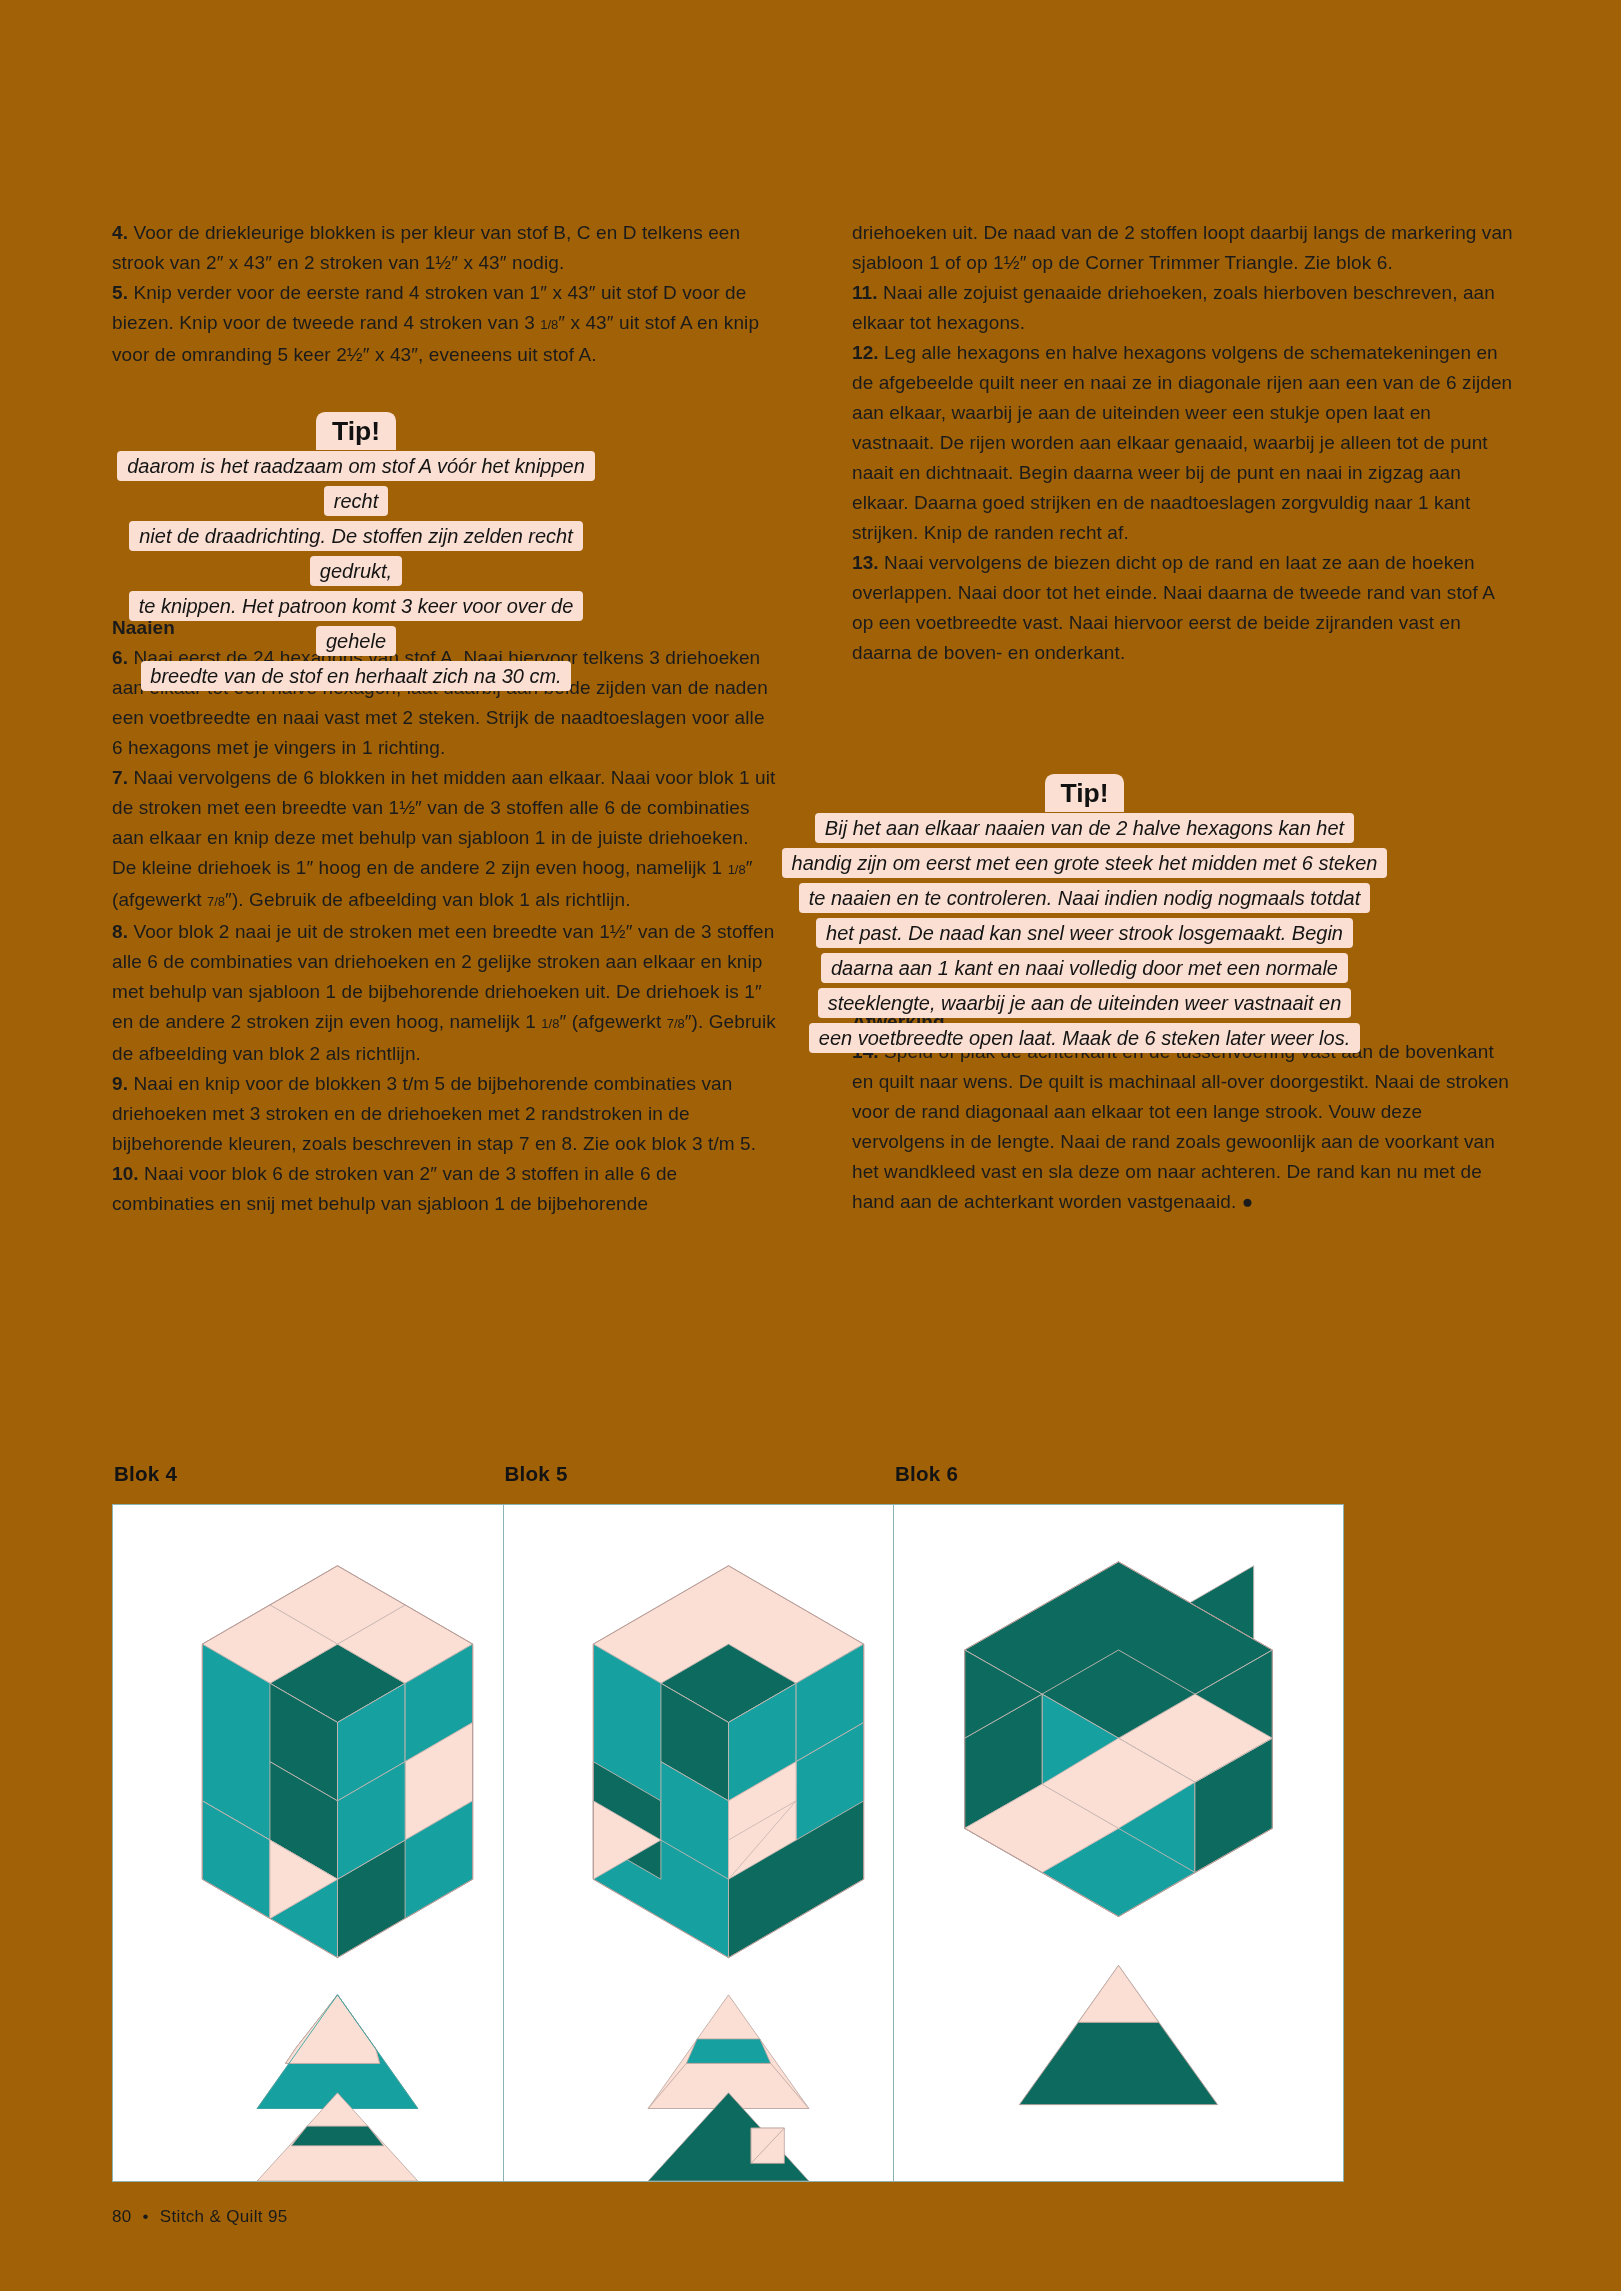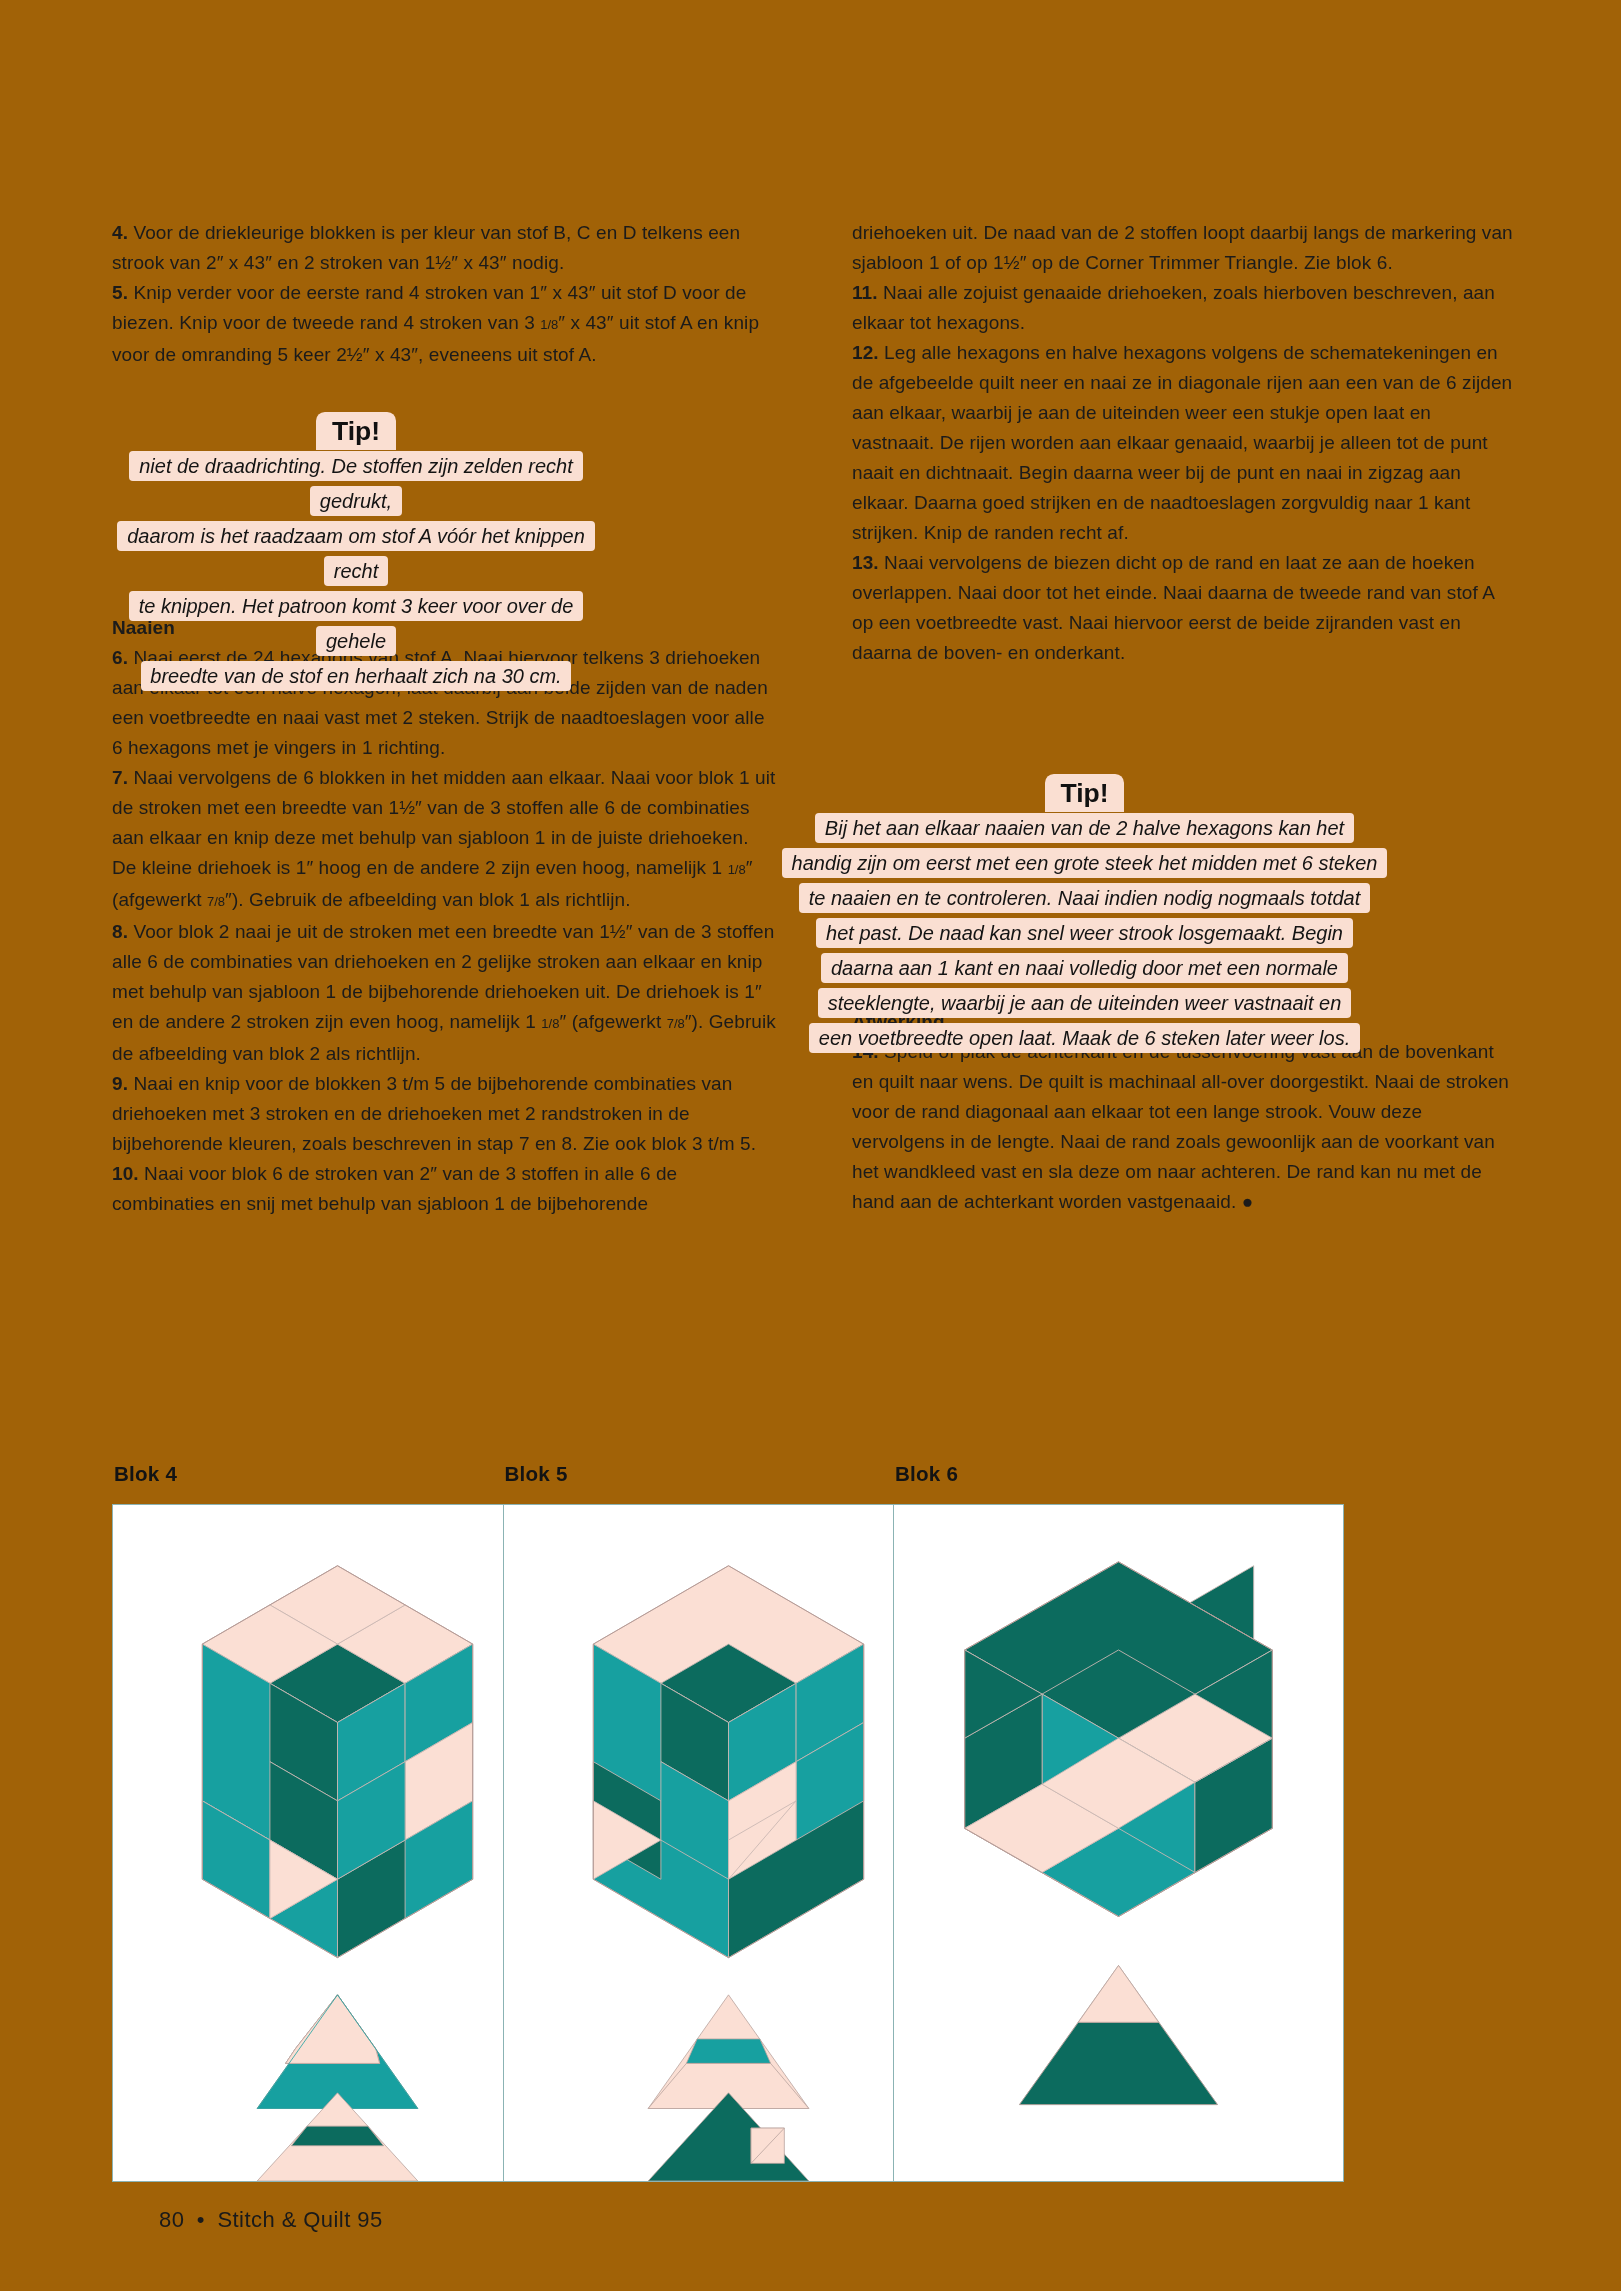--- a/index.html
+++ b/index.html
@@ -105,8 +105,8 @@
   <div class="tip" id="tip-1">
     <div class="tip-badge">Tip!</div>
     <div class="tip-body">
+      <div class="tip-line"><span>daarom is het raadzaam om stof A vóór het knippen recht</span></div>
       <div class="tip-line"><span>niet de draadrichting. De stoffen zijn zelden recht gedrukt,</span></div>
-      <div class="tip-line"><span>daarom is het raadzaam om stof A vóór het knippen recht</span></div>
       <div class="tip-line"><span>te knippen. Het patroon komt 3 keer voor over de gehele</span></div>
       <div class="tip-line"><span>breedte van de stof en herhaalt zich na 30 cm.</span></div>
     </div>

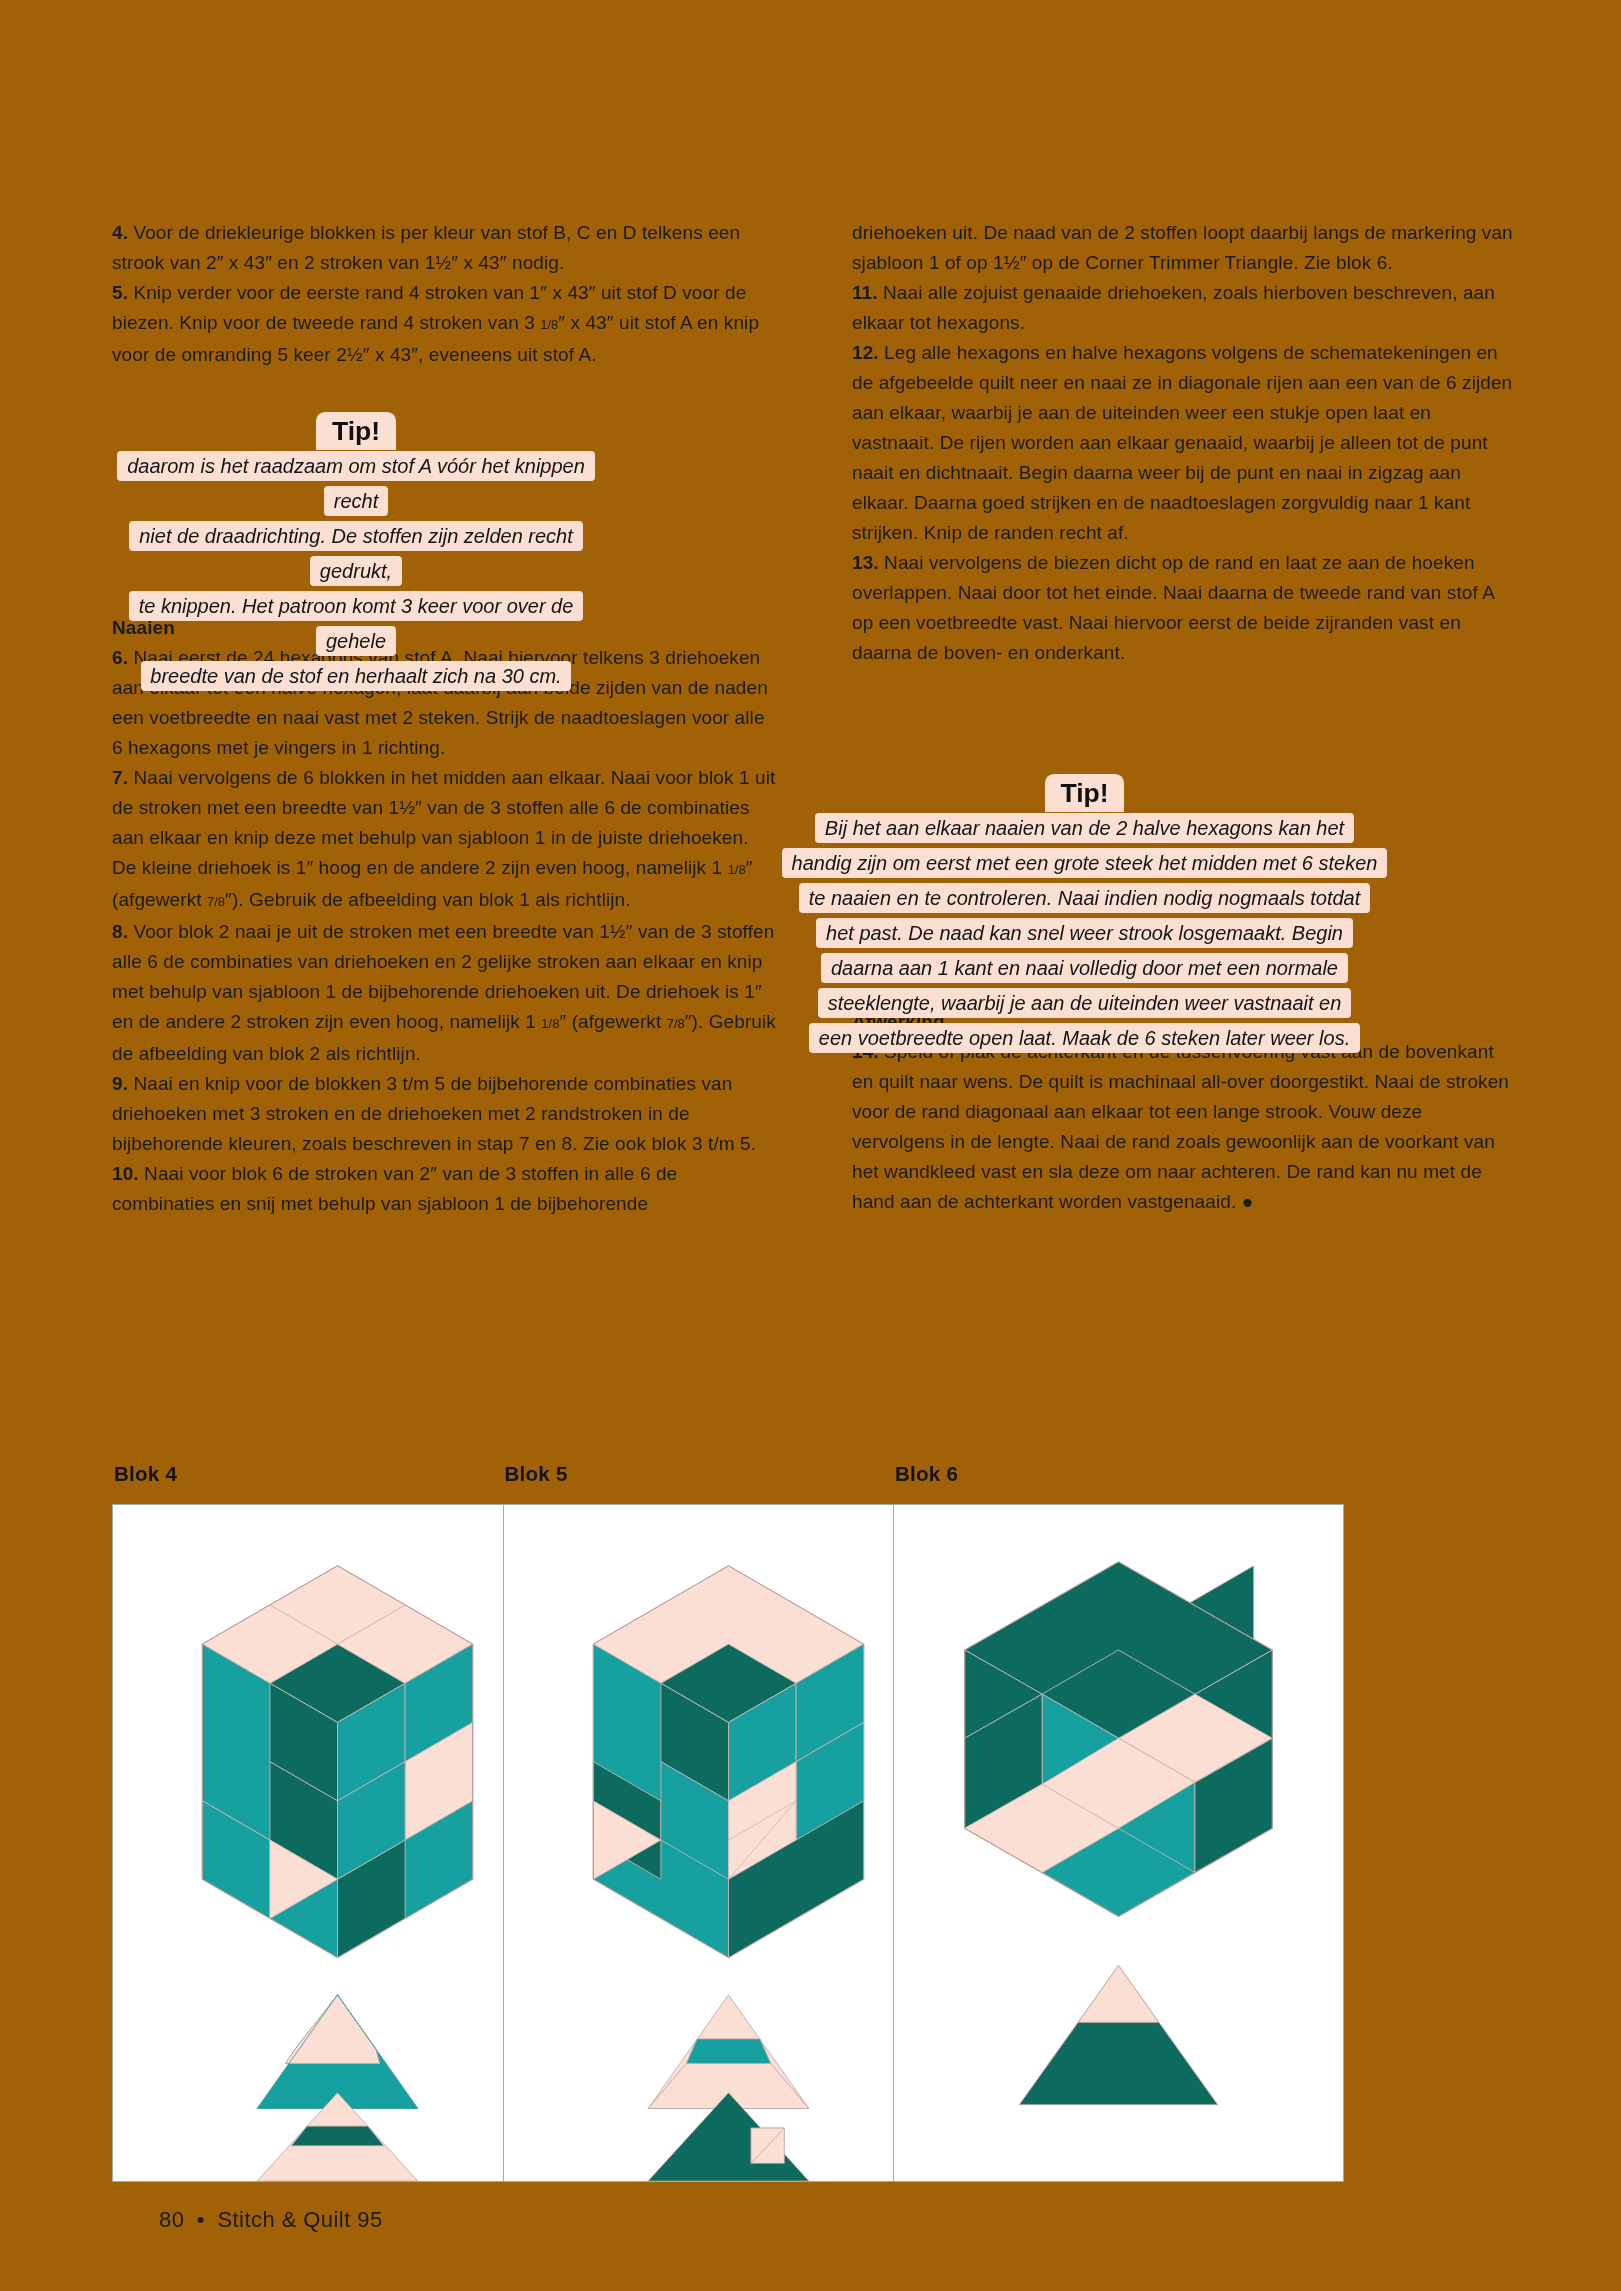--- a/index.html
+++ b/index.html
@@ -52,7 +52,7 @@
   .block-frame svg{position:absolute;left:0;top:0;width:100%;height:100%;}
 
   
-  .footer{position:absolute;left:112px;top:2207px;font-size:22px;letter-spacing:.02em;color:#1a1a1a;margin-left:47px;}
+  .footer{position:absolute;left:112px;top:2207px;font-size:17px;letter-spacing:.02em;color:#1a1a1a;}
 </style>
 </head>
 <body>

